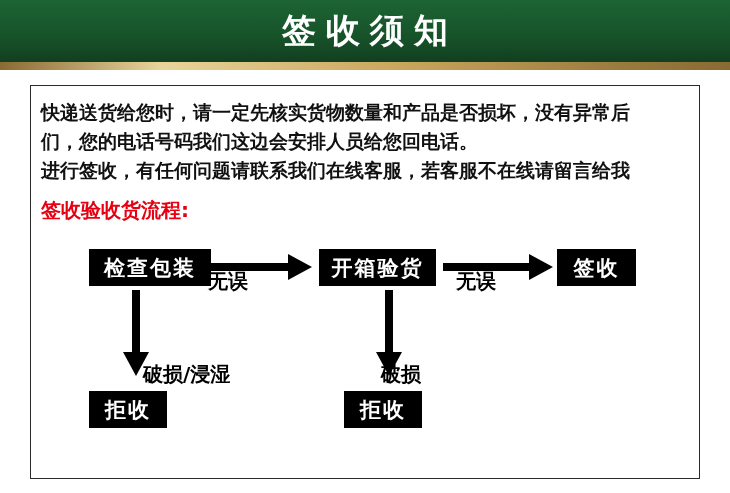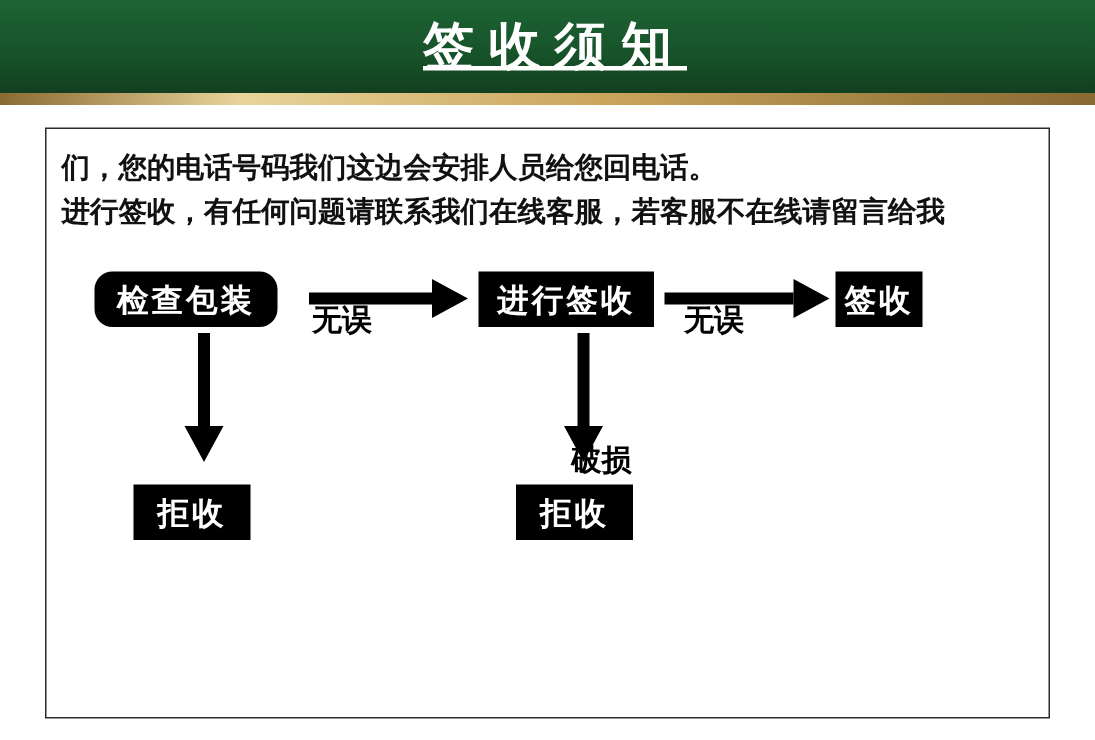--- a/index.html
+++ b/index.html
@@ -32,7 +32,6 @@
     font-weight: 700;
     letter-spacing: 10px;
     text-indent: 10px; 
-    text-decoration: underline;
   }
   .gold-strip {
     position: absolute;

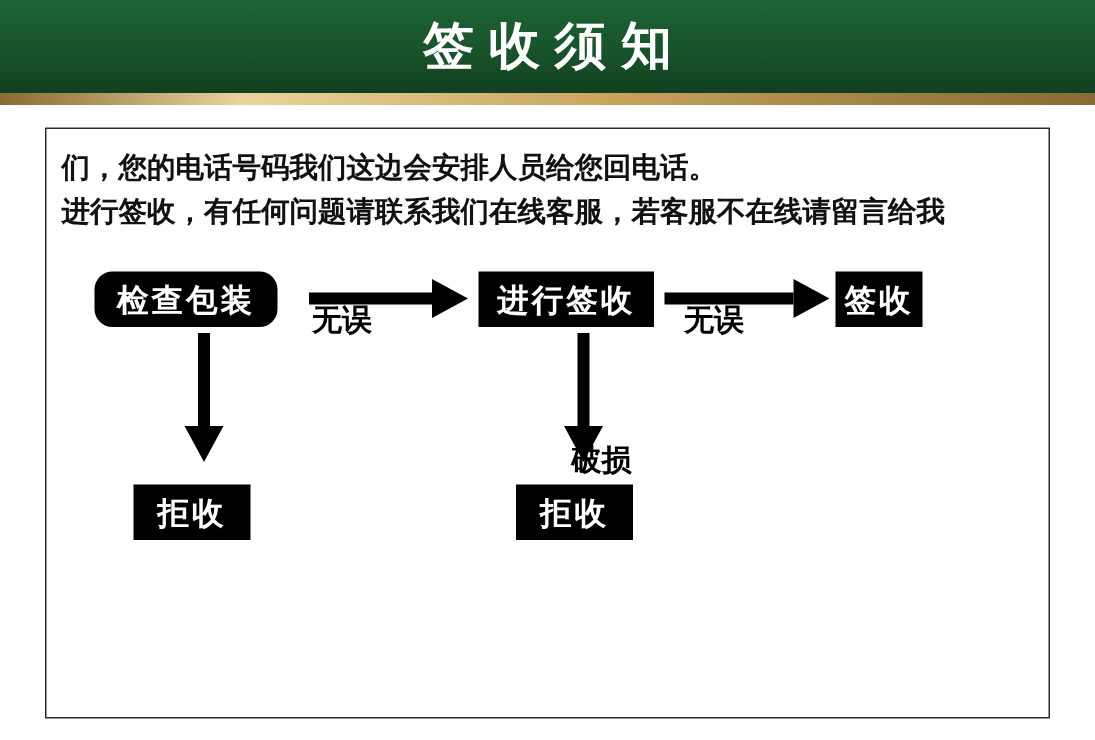--- a/index.html
+++ b/index.html
@@ -161,6 +161,7 @@
   <div class="content-box">
 
     <div class="notice-text">
+      <div class="notice-line">快递送货给您时，请一定先核实货物数量和产品是否损坏，没有异常后</div>
       <div class="notice-line">们，您的电话号码我们这边会安排人员给您回电话。</div>
       <div class="notice-line">进行签收，有任何问题请联系我们在线客服，若客服不在线请留言给我</div>
     </div>

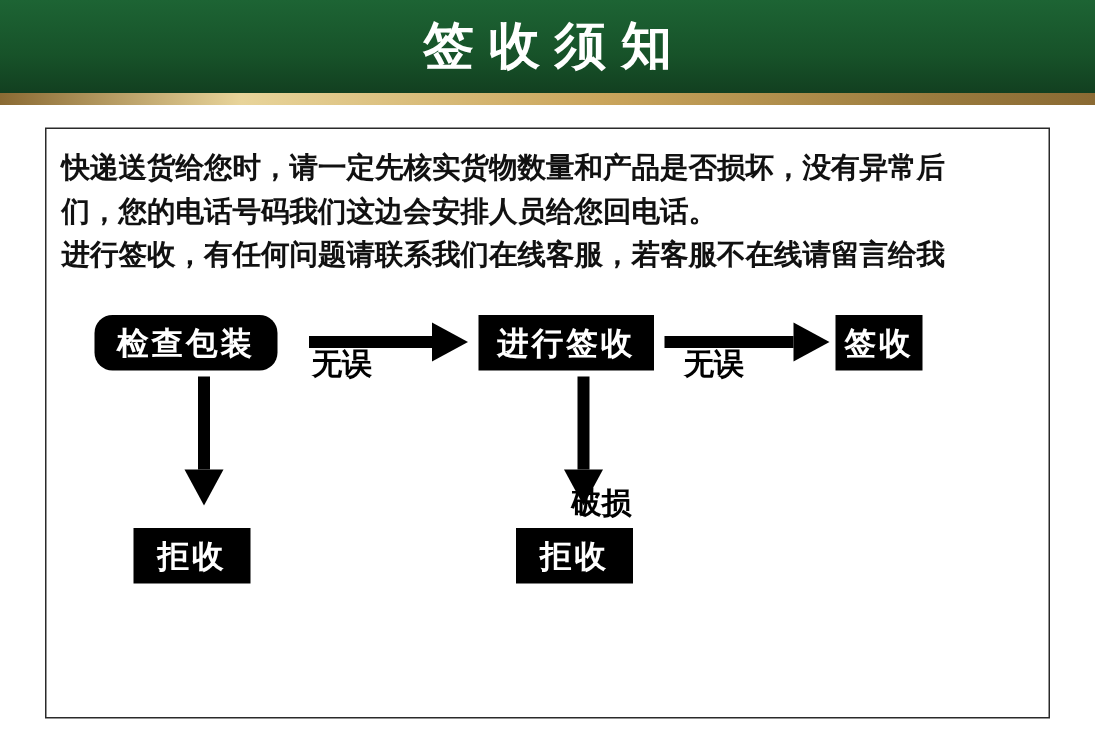--- a/index.html
+++ b/index.html
@@ -166,6 +166,7 @@
       <div class="notice-line">进行签收，有任何问题请联系我们在线客服，若客服不在线请留言给我</div>
     </div>
 
+    <div class="process-heading">签收验收货流程:</div>
 
     <div class="flow">
 

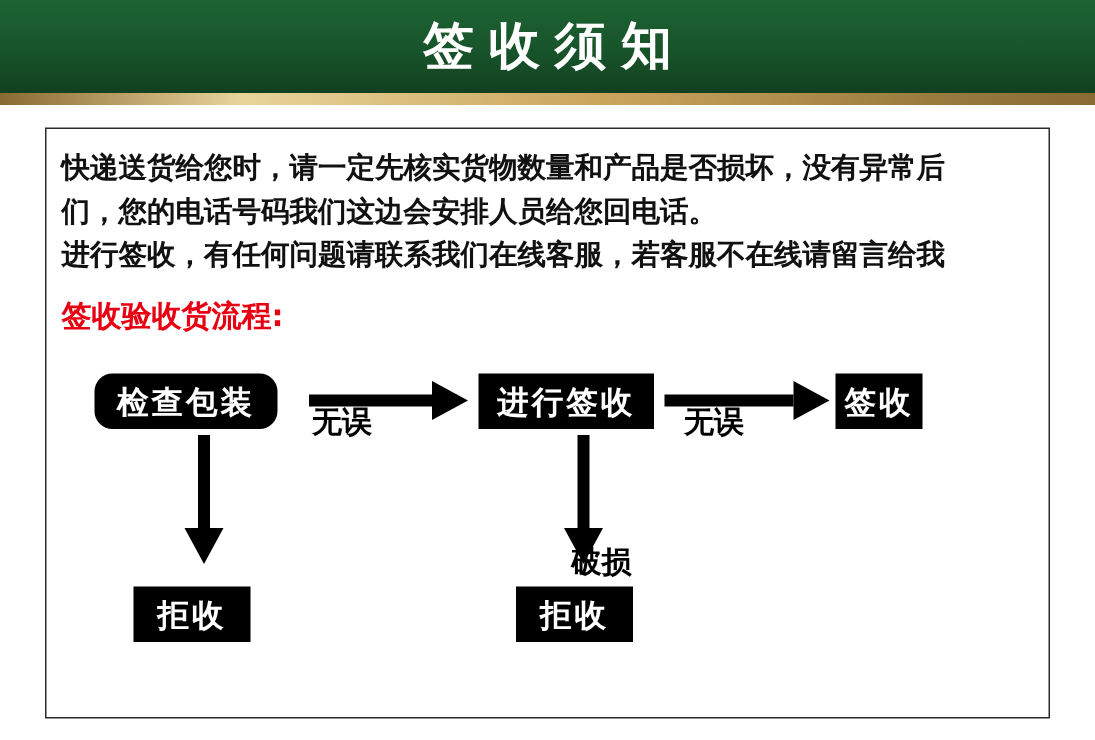--- a/index.html
+++ b/index.html
@@ -127,7 +127,7 @@
   }
 
   
-  .node-check    { left: 22px;  top: 21px; width: 122px; border-radius: 12px; }
+  .node-check    { left: 48px;  top: 21px; width: 122px; }
   .node-open     { left: 278px; top: 21px; width: 117px; }
   .node-sign     { left: 516px; top: 21px; width: 58px;  }
   .node-reject-1 { left: 48px;  top: 163px; width: 78px; }

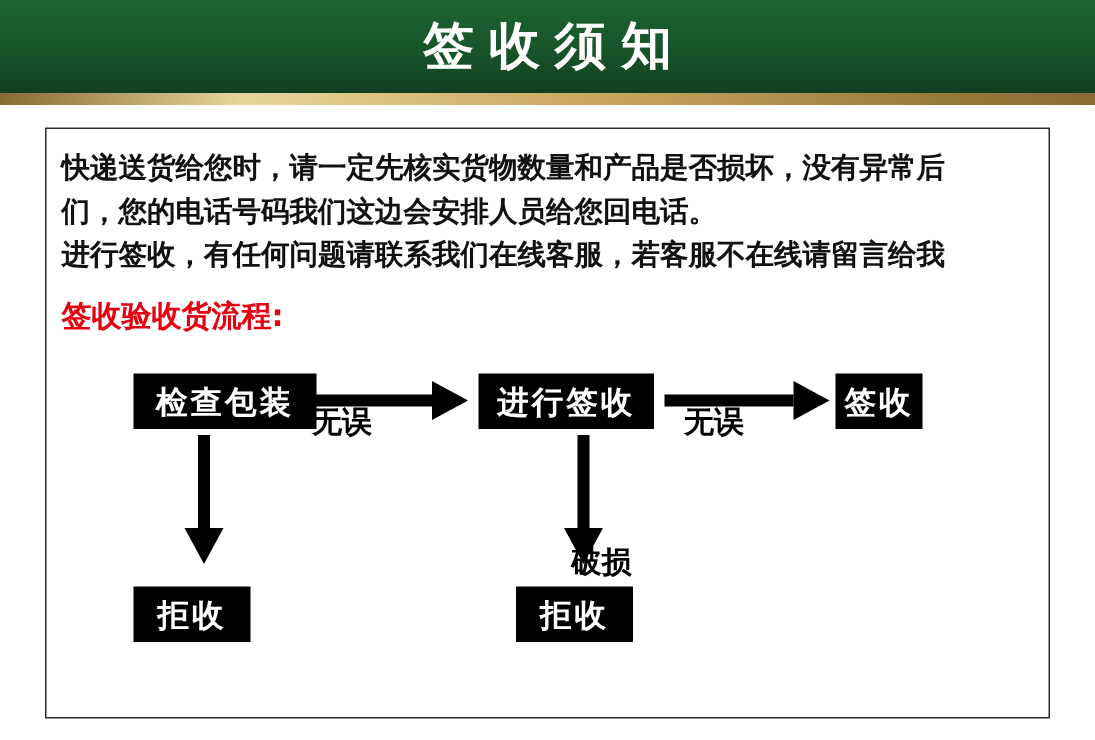--- a/index.html
+++ b/index.html
@@ -172,7 +172,7 @@
 
       <div class="flow-node node-check">检查包装</div>
 
-      <div class="flow-node node-open">进行签收</div>
+      <div class="flow-node node-open">开箱验货</div>
 
       <div class="flow-node node-sign">签收</div>
 

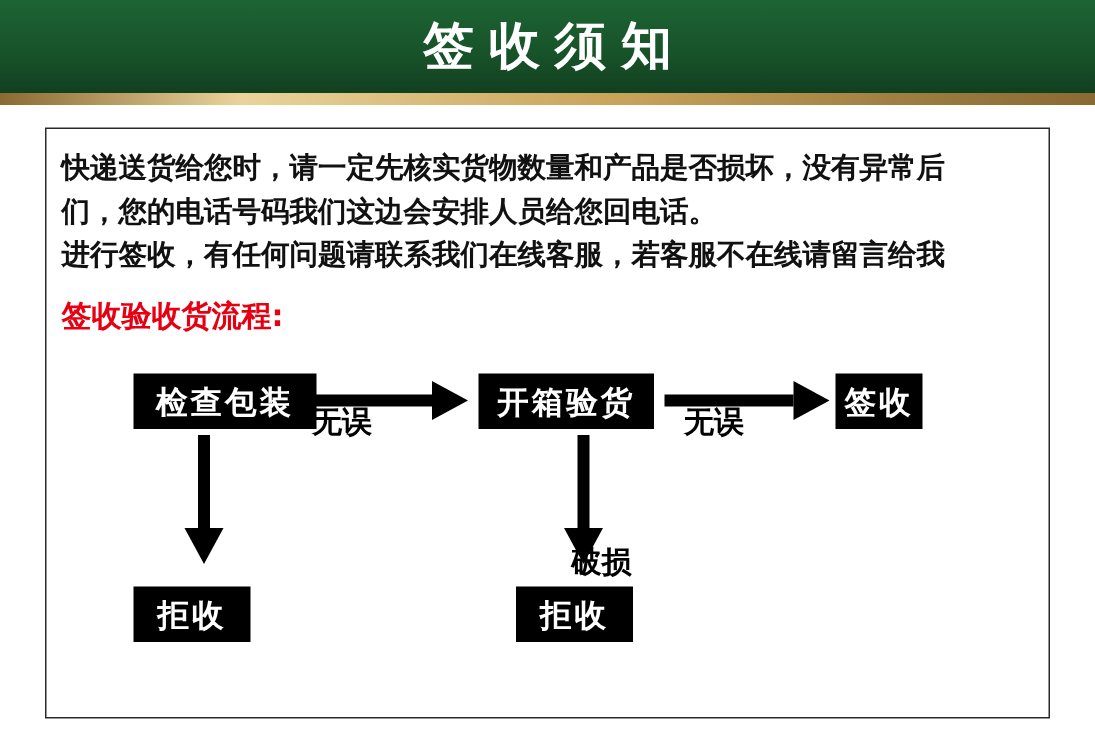--- a/index.html
+++ b/index.html
@@ -129,7 +129,7 @@
   
   .node-check    { left: 48px;  top: 21px; width: 122px; }
   .node-open     { left: 278px; top: 21px; width: 117px; }
-  .node-sign     { left: 516px; top: 21px; width: 58px;  }
+  .node-sign     { left: 516px; top: 21px; width: 79px;  }
   .node-reject-1 { left: 48px;  top: 163px; width: 78px; }
   .node-reject-2 { left: 303px; top: 163px; width: 78px; }
 

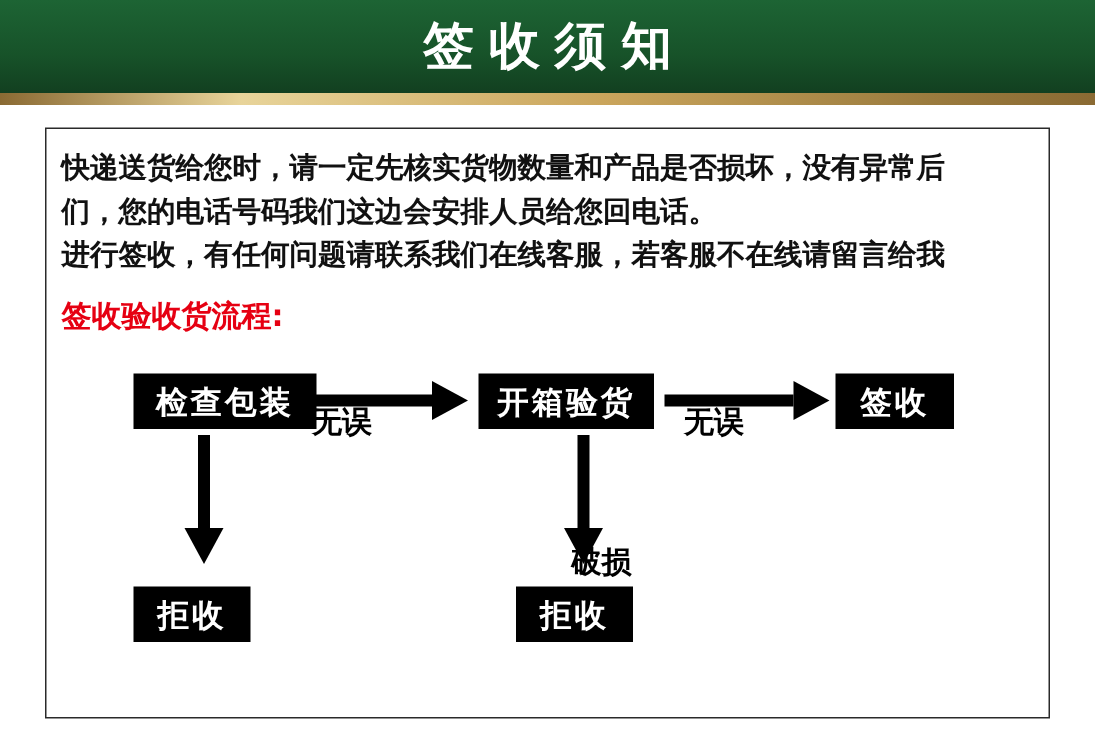--- a/index.html
+++ b/index.html
@@ -192,6 +192,7 @@
         <div class="shaft"></div>
         <div class="head"></div>
       </div>
+      <div class="edge-label label-damaged-wet">破损/浸湿</div>
 
       <div class="arrow-down arrow-down-2">
         <div class="shaft"></div>

